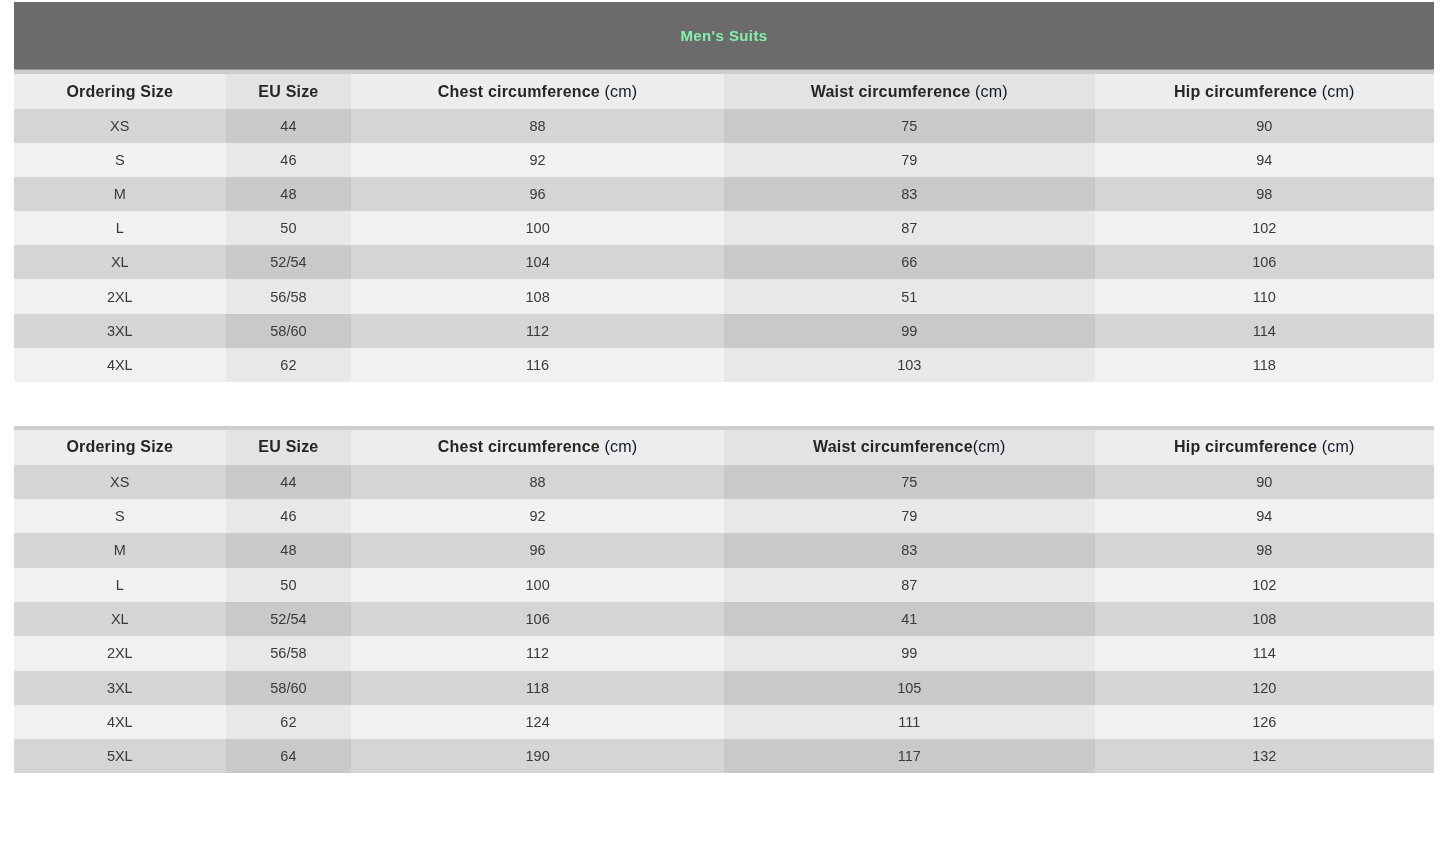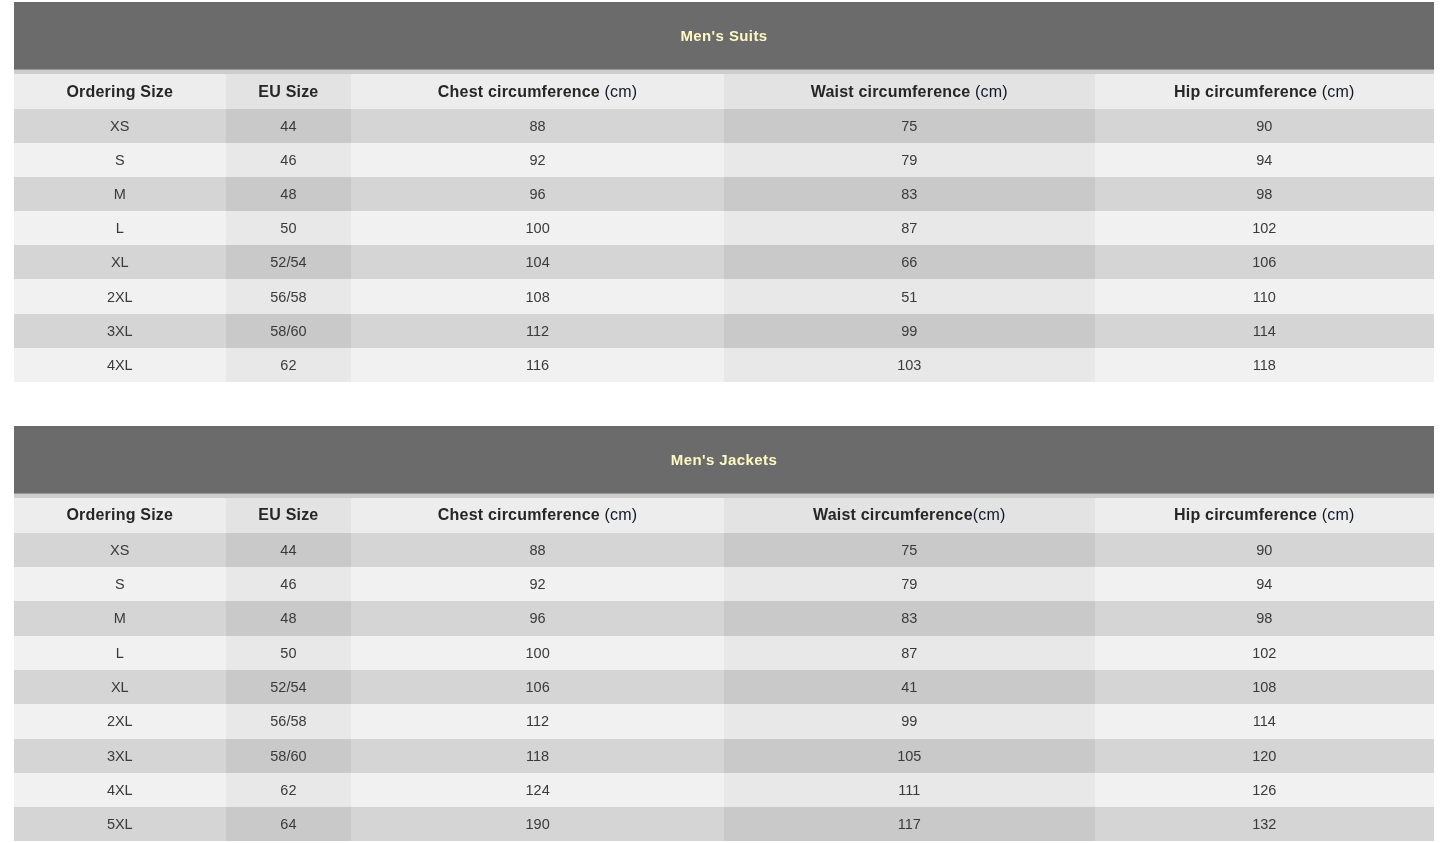--- a/index.html
+++ b/index.html
@@ -19,7 +19,7 @@
     background: #6b6b6b;
     border-bottom: 1px solid #979797;
     display: flex; align-items: center; justify-content: center;
-    color: #fef9c3;
+    color: #86efac;
     font-weight: bold;
     font-size: 15px;
     letter-spacing: 0.4px;

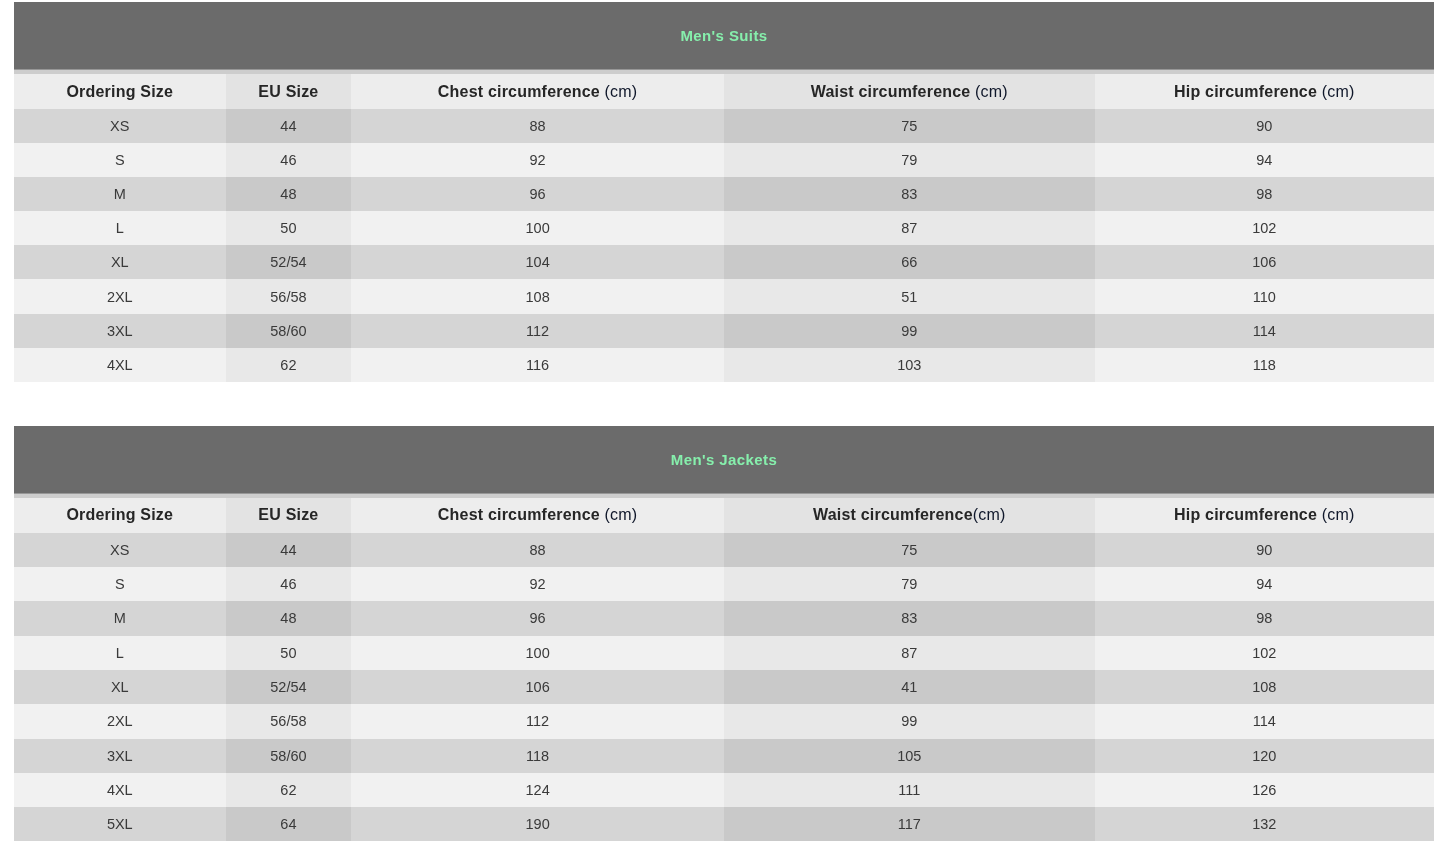--- a/index.html
+++ b/index.html
@@ -162,9 +162,6 @@
   <div class="table-gap"></div>
 
   <div class="table-block" data-table-index="1">
-    <div class="title-bar">
-      <span>Men's Jackets</span>
-    </div>
     <div class="title-sep"></div>
     <table class="size-table" data-table-index="1">
       <colgroup>

